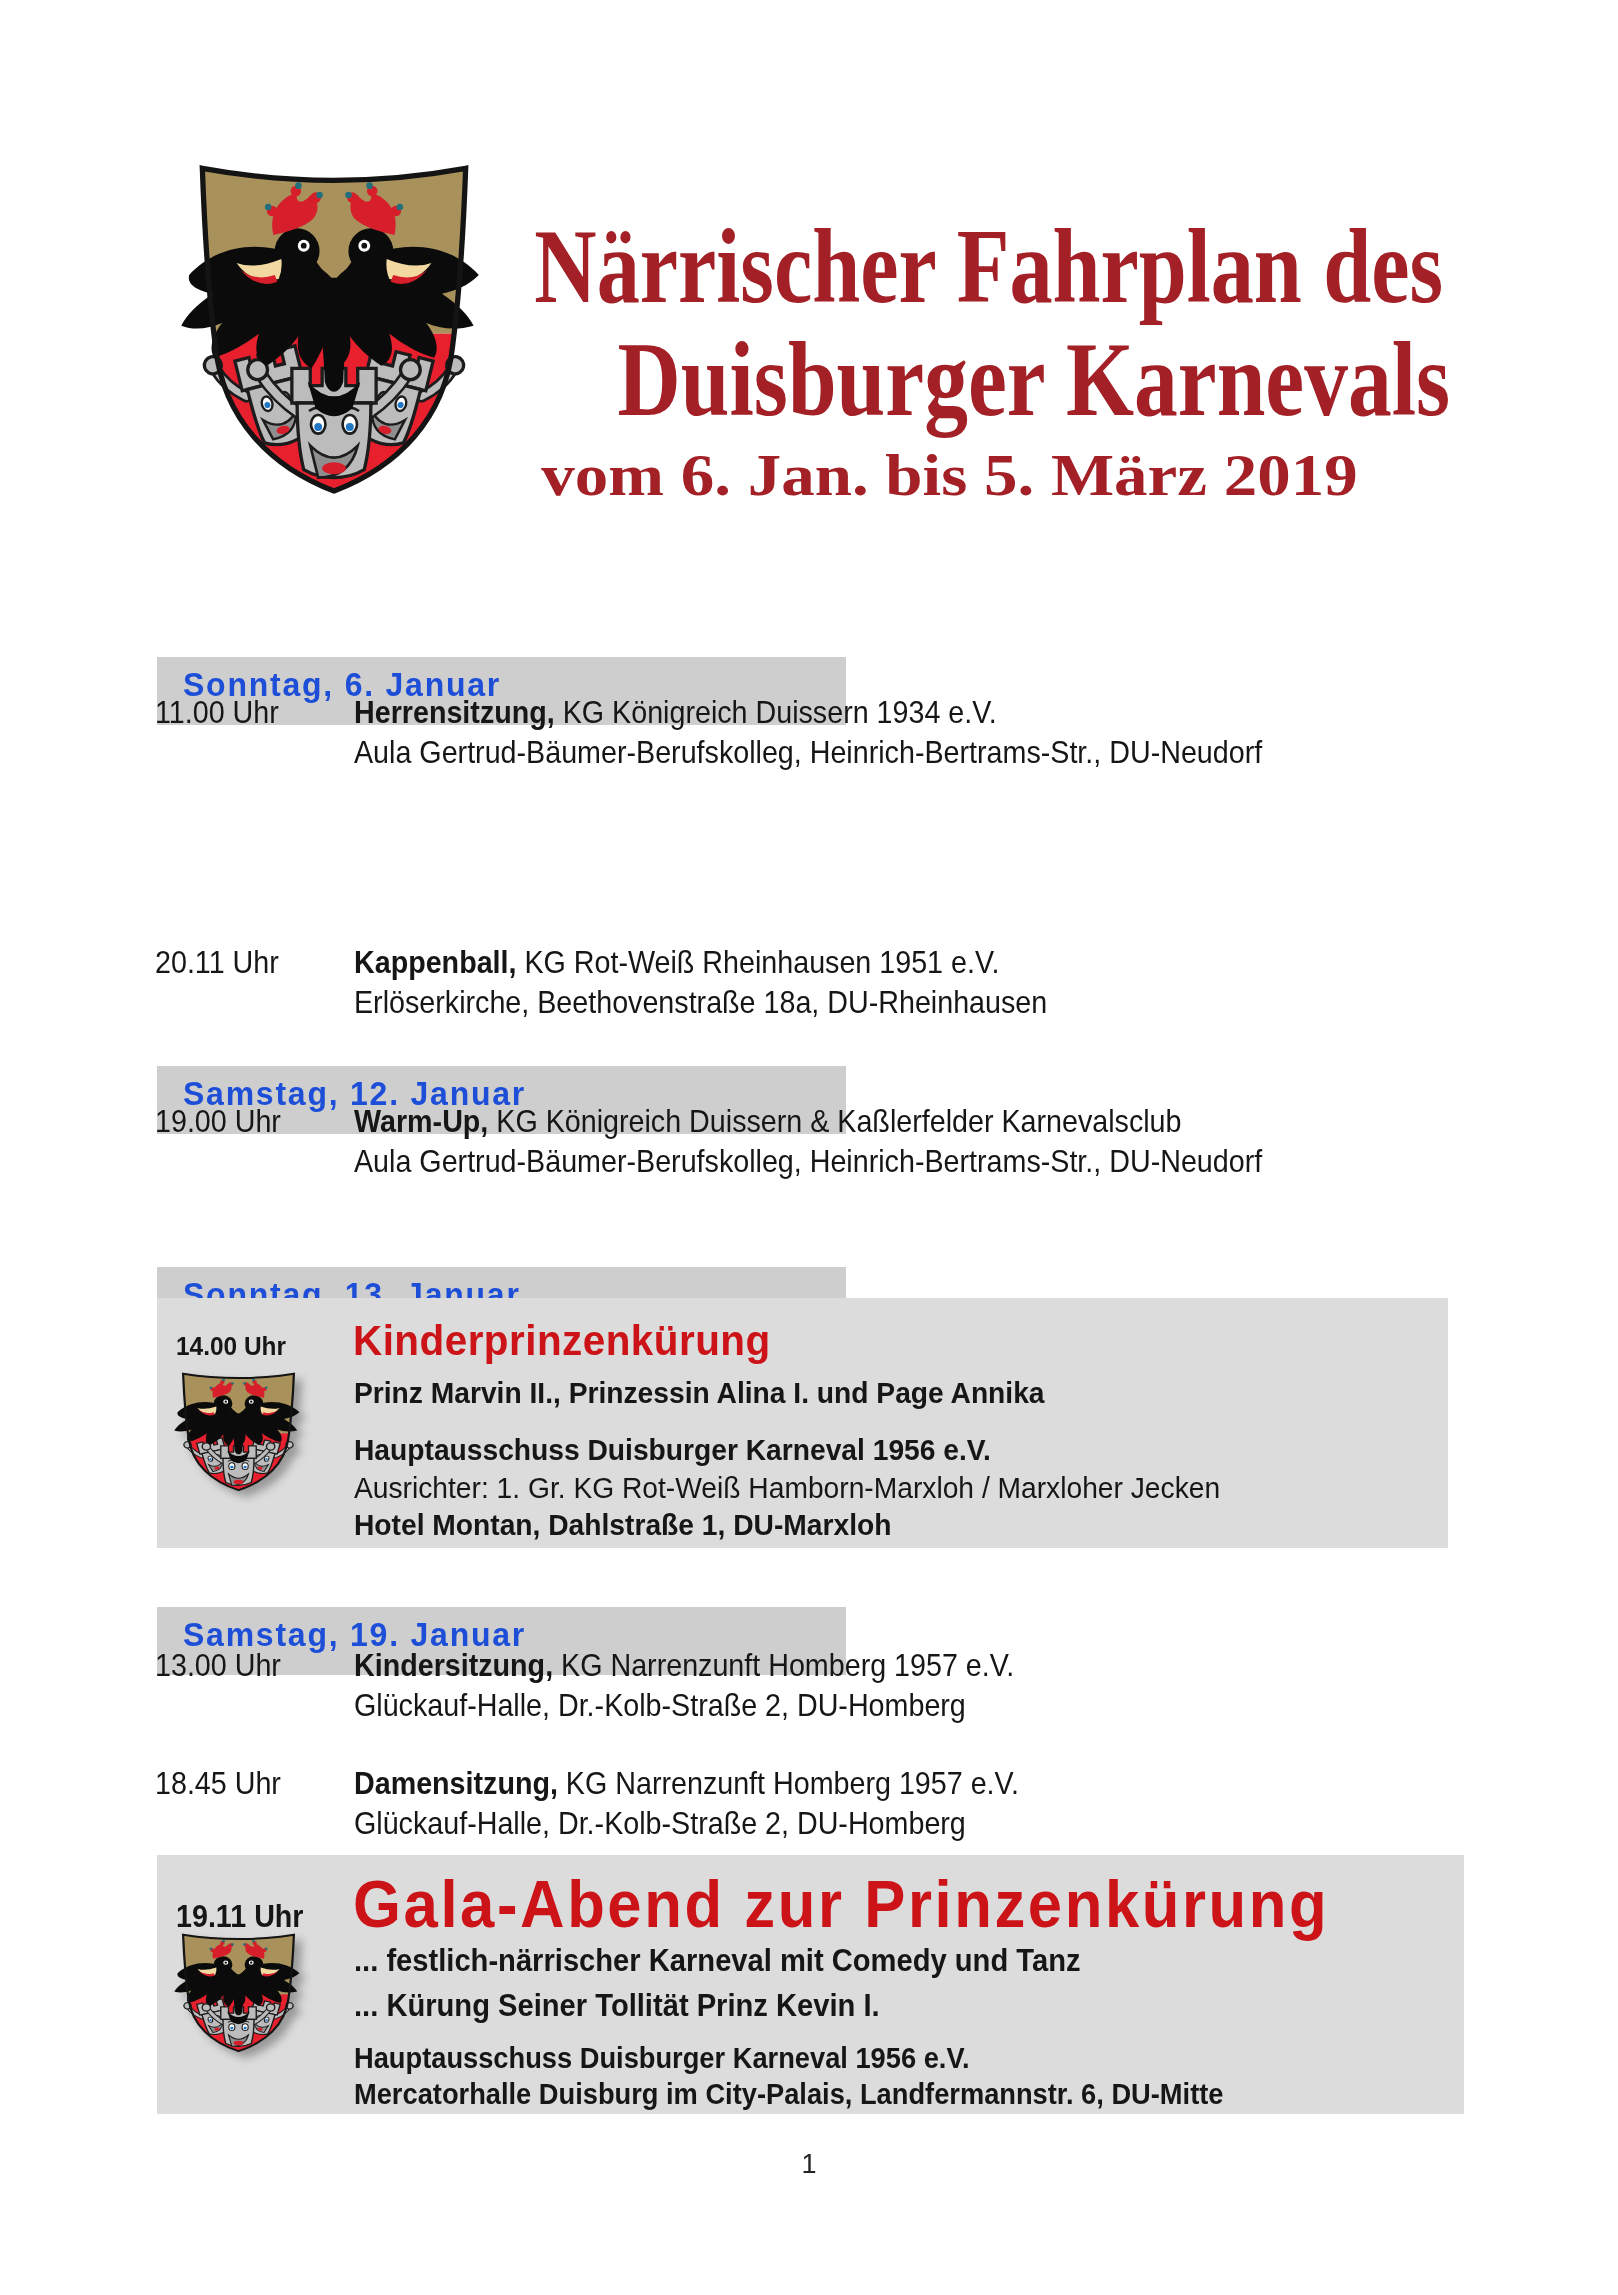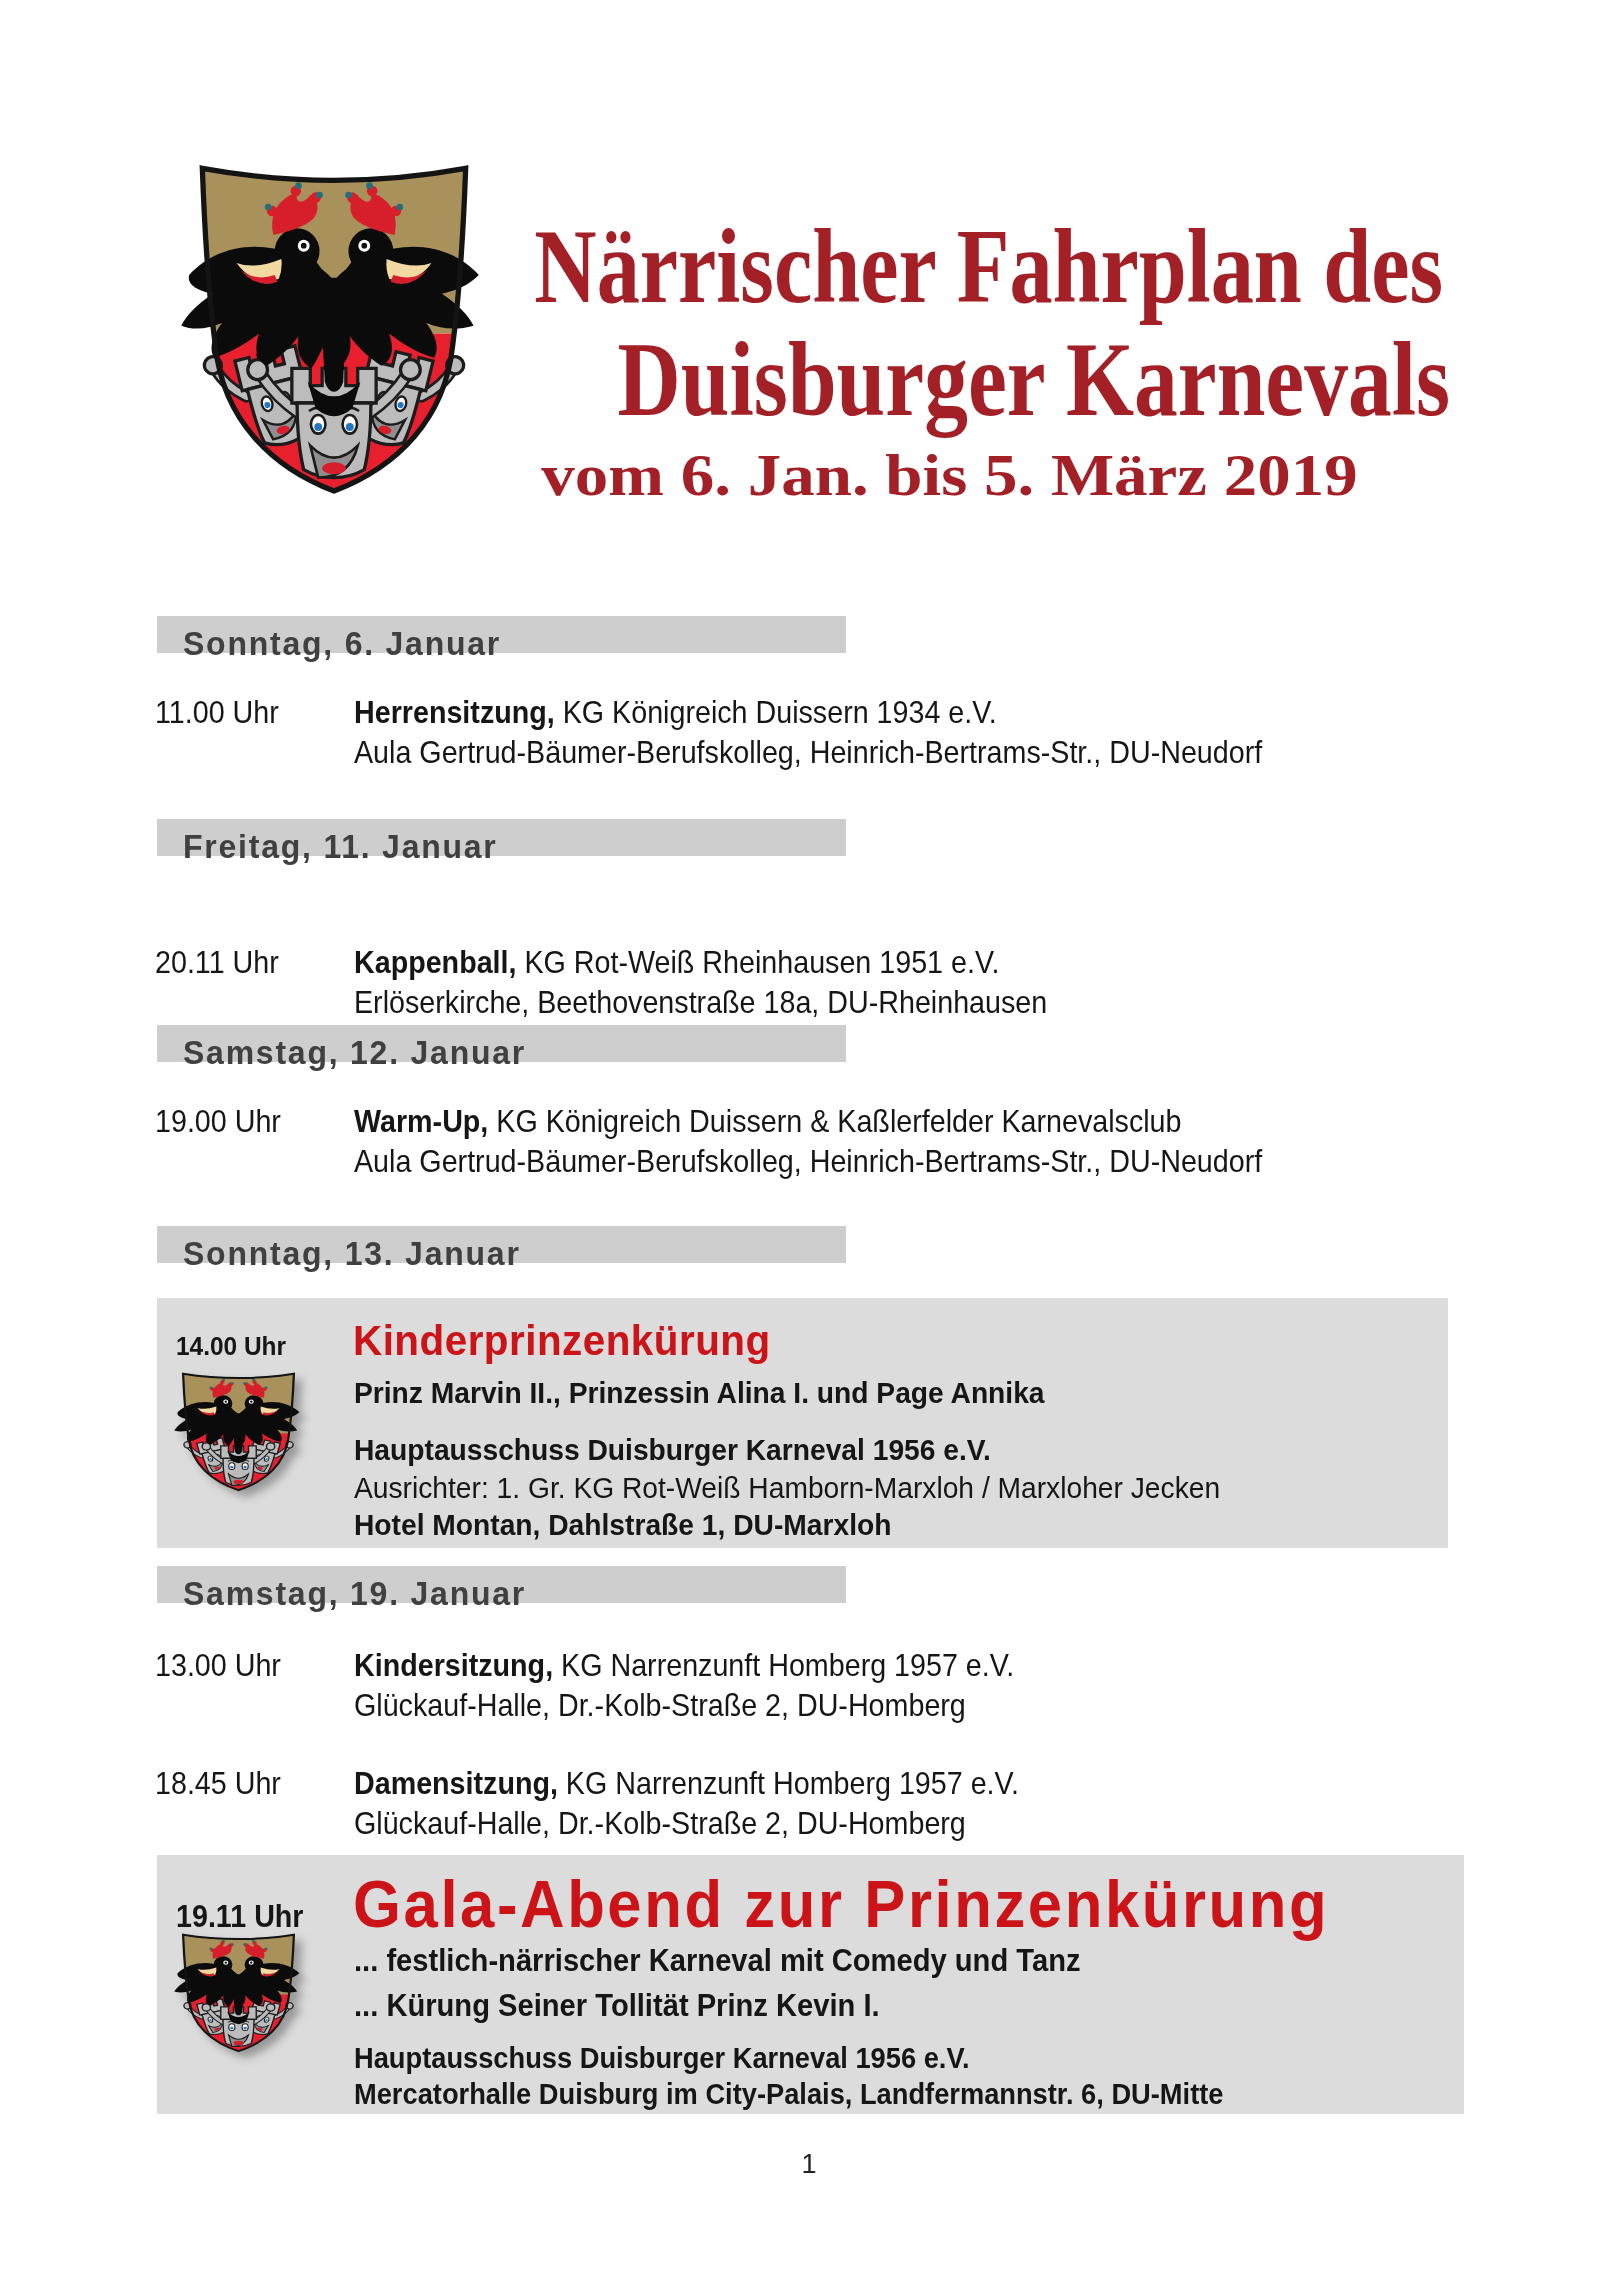--- a/index.html
+++ b/index.html
@@ -20,11 +20,12 @@
     fill:#a32126;
   }
   .bar{
-    position:absolute;left:157px;width:689px;height:37px;
+    position:absolute;left:157px;width:689px;height:68px;
     background:#cecece;
     font-size:34px;font-weight:bold;letter-spacing:1.9px;
     line-height:55px;padding-left:26px;box-sizing:border-box;
-    color:#404040;
+    color:#1d4ed8;
+    margin-top:41px;
   }
   .event{position:absolute;left:155px;font-size:30.5px;line-height:40px;display:flex;}
   .event .time{width:199px;flex:none;}

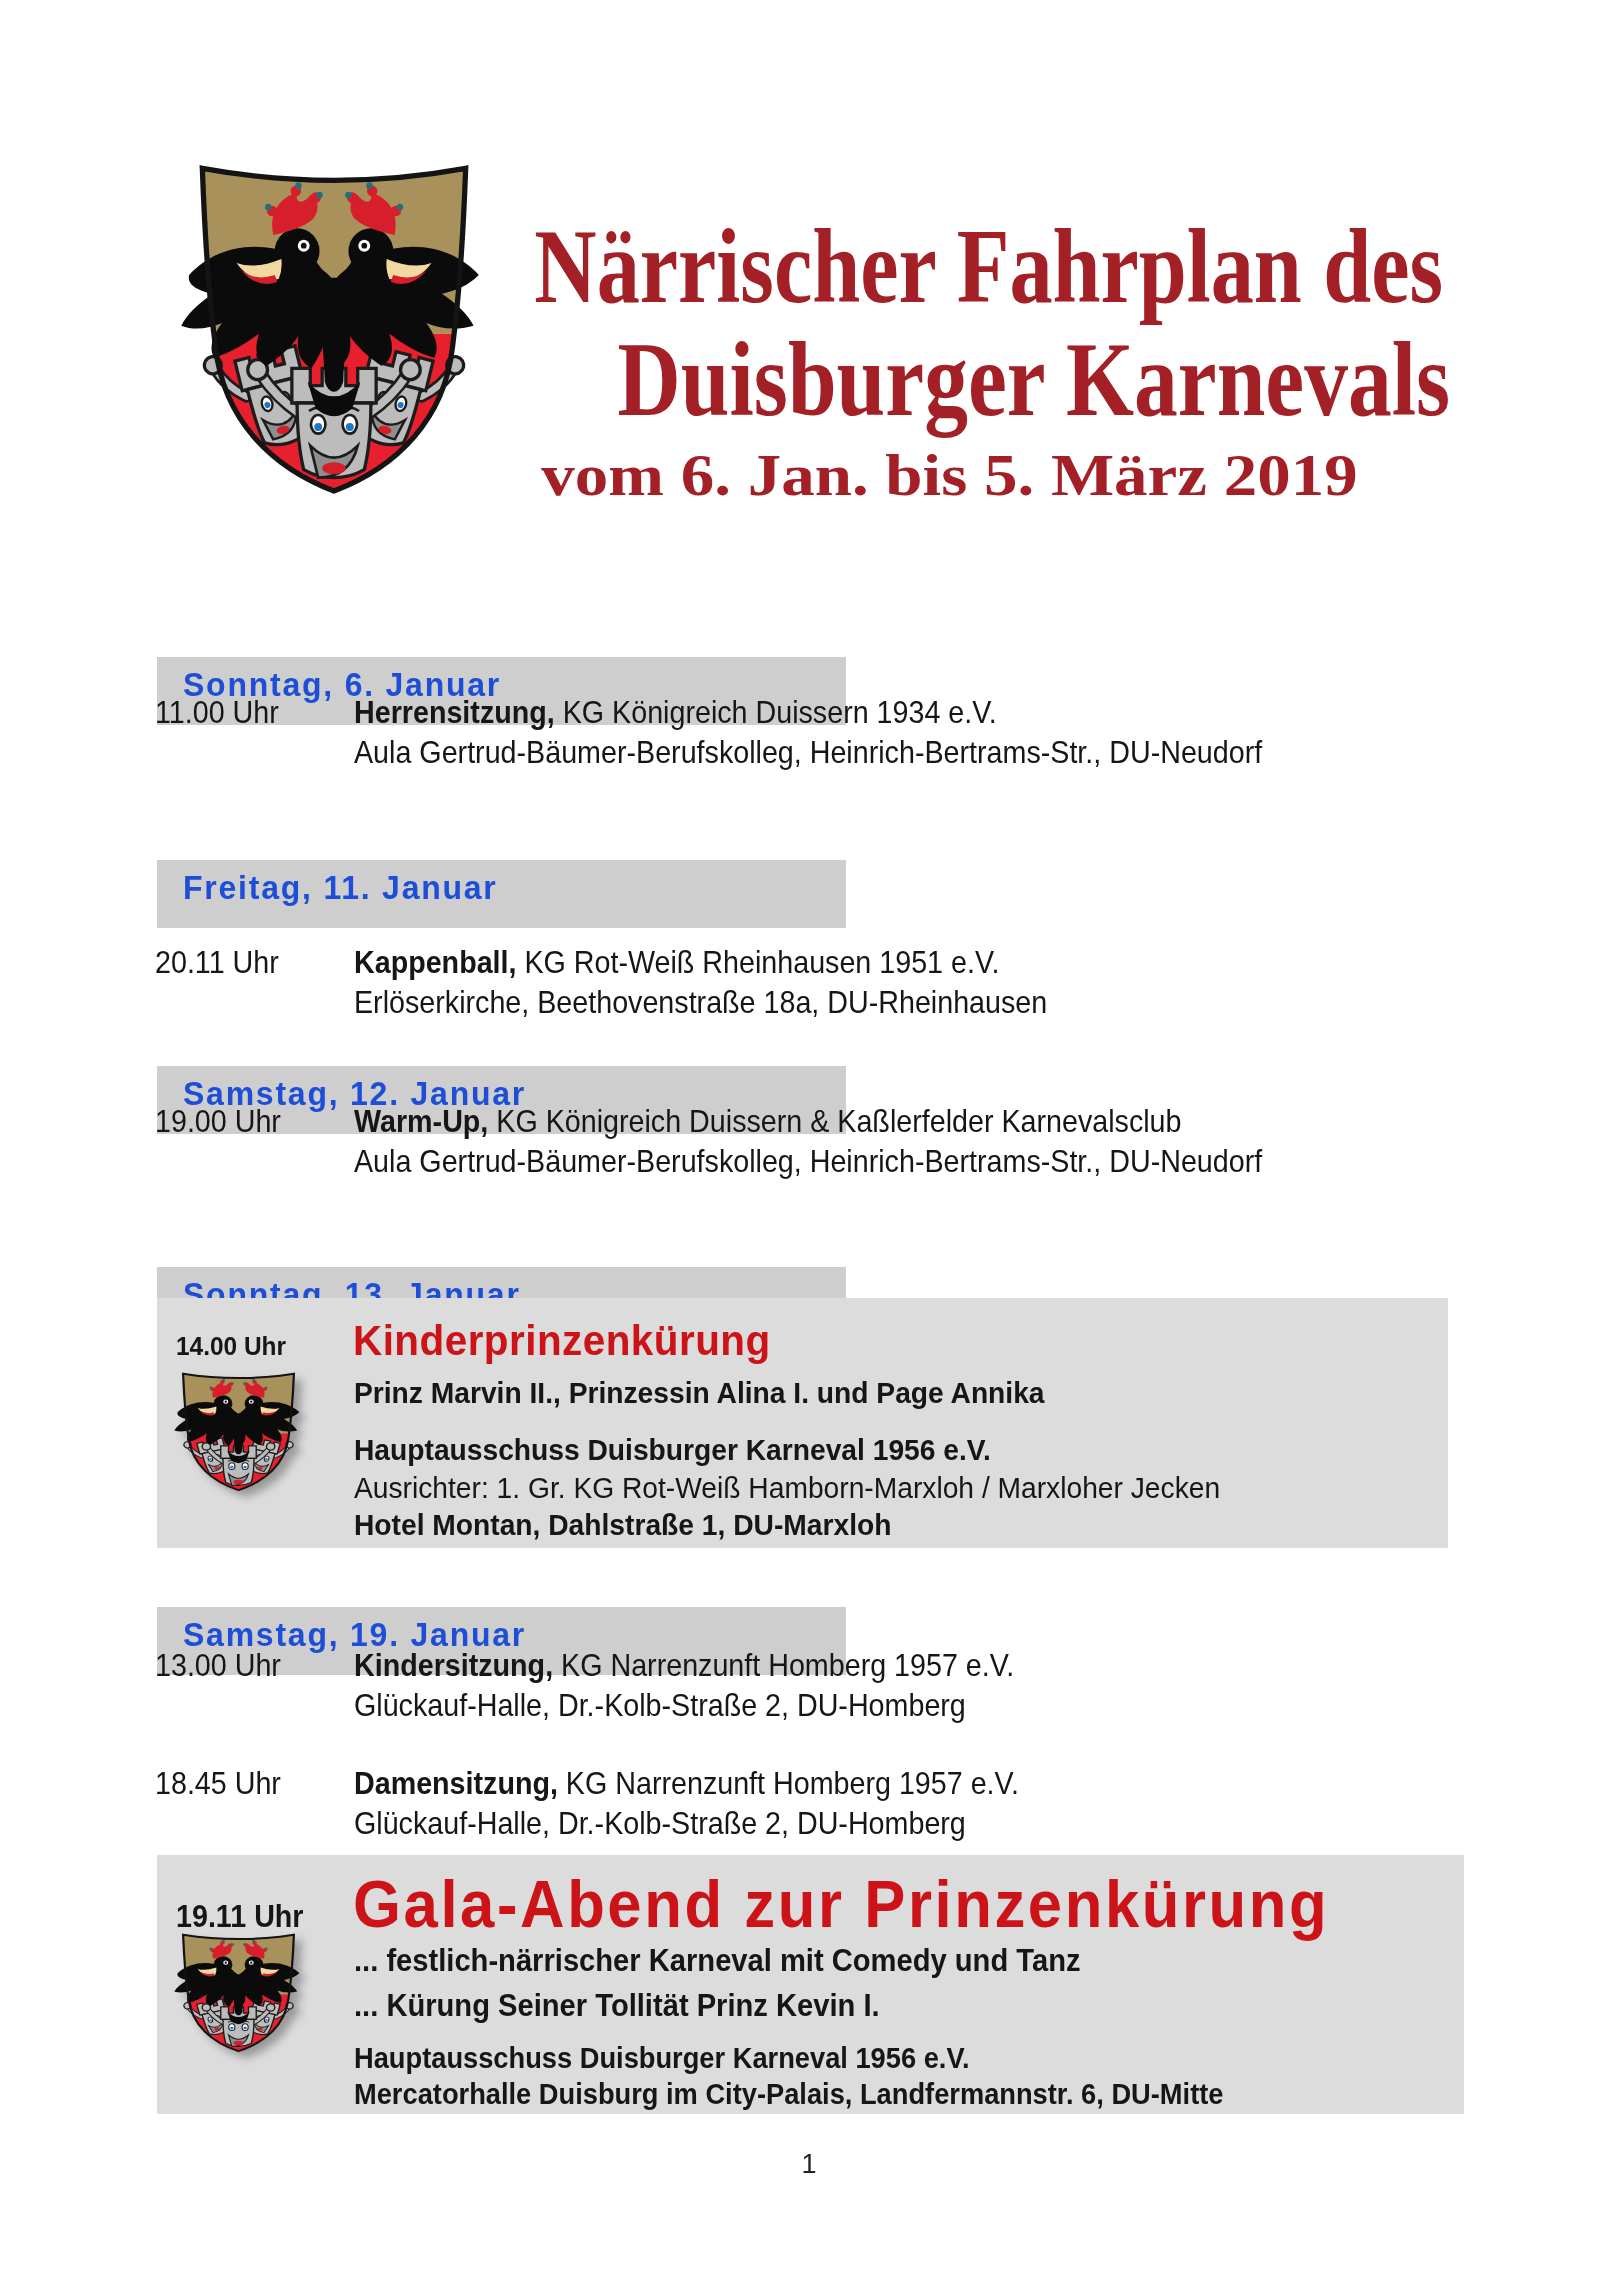--- a/index.html
+++ b/index.html
@@ -149,7 +149,6 @@
   </div>
 
   <div class="bar" style="top:616px"><span class="cn">Sonntag, 6. Januar</span></div>
-  <div class="bar" style="top:819px"><span class="cn">Freitag, 11. Januar</span></div>
   <div class="bar" style="top:1025px"><span class="cn">Samstag, 12. Januar</span></div>
   <div class="bar" style="top:1226px"><span class="cn">Sonntag, 13. Januar</span></div>
   <div class="bar" style="top:1566px"><span class="cn">Samstag, 19. Januar</span></div>

